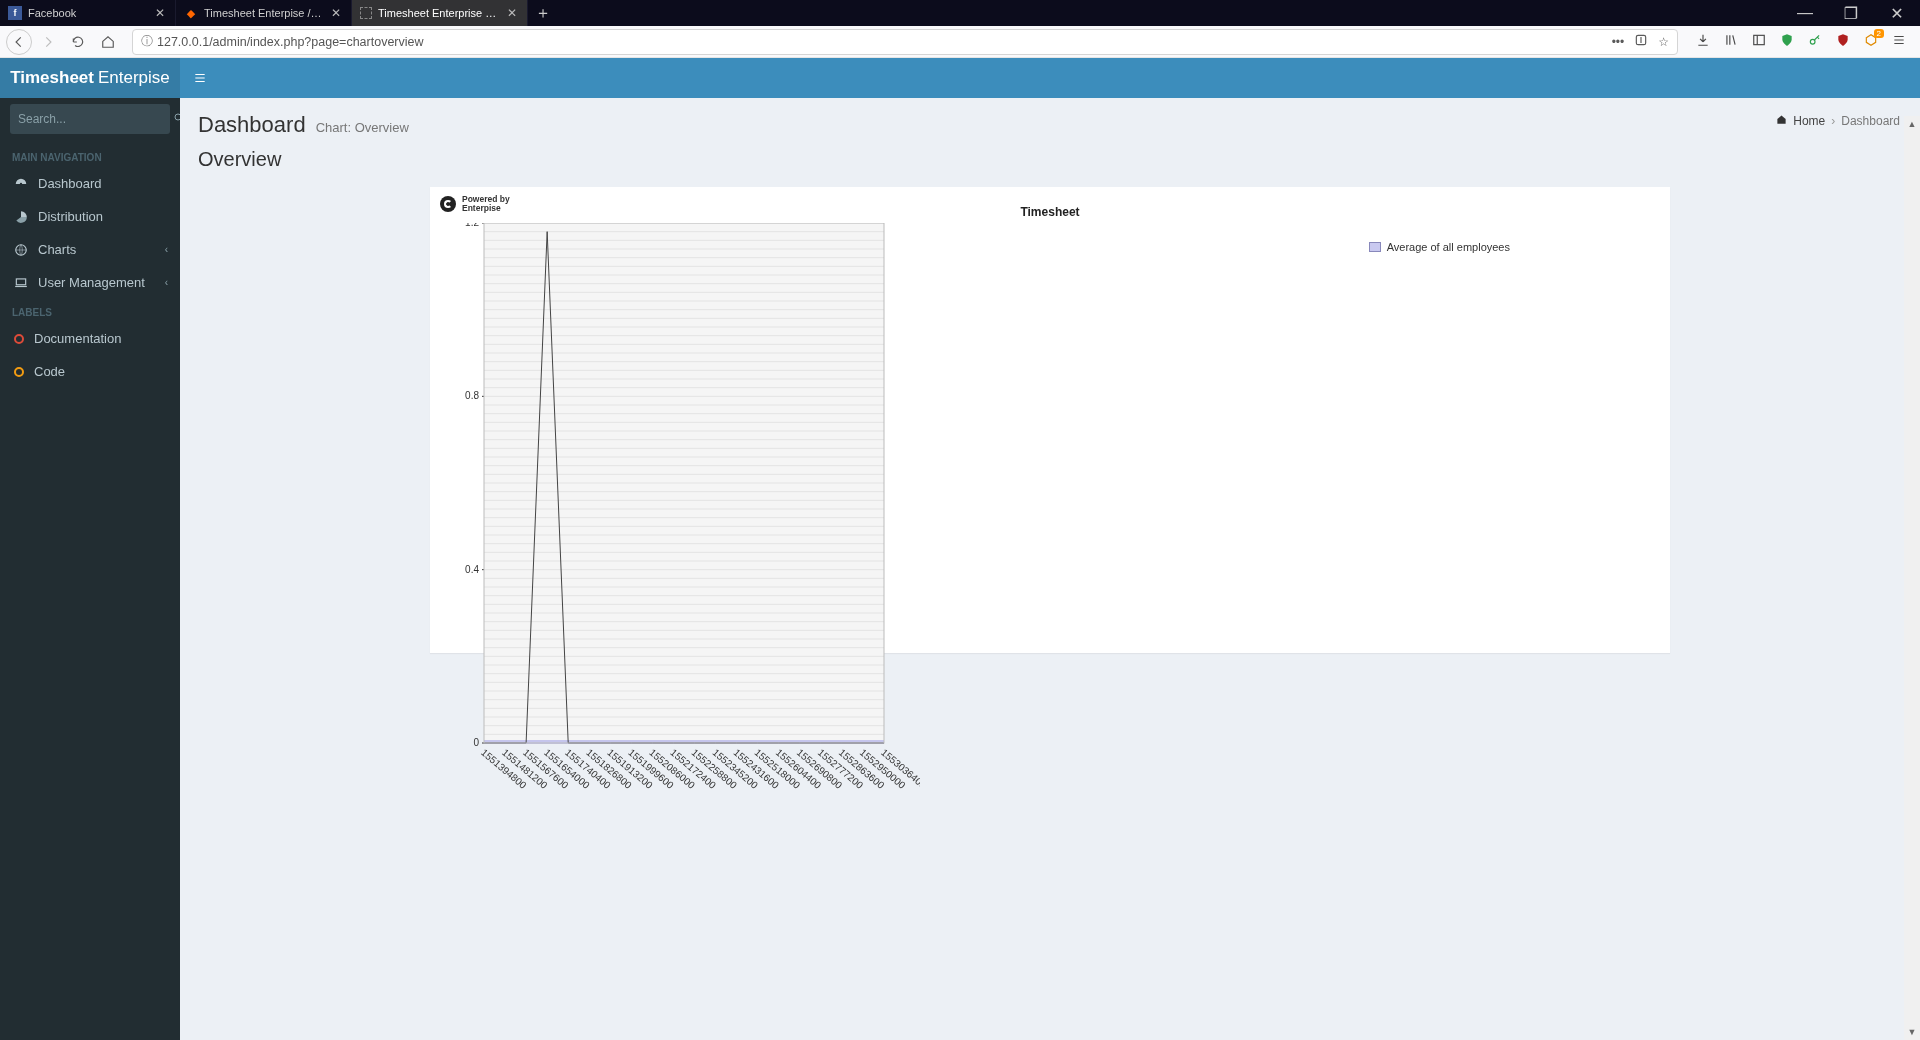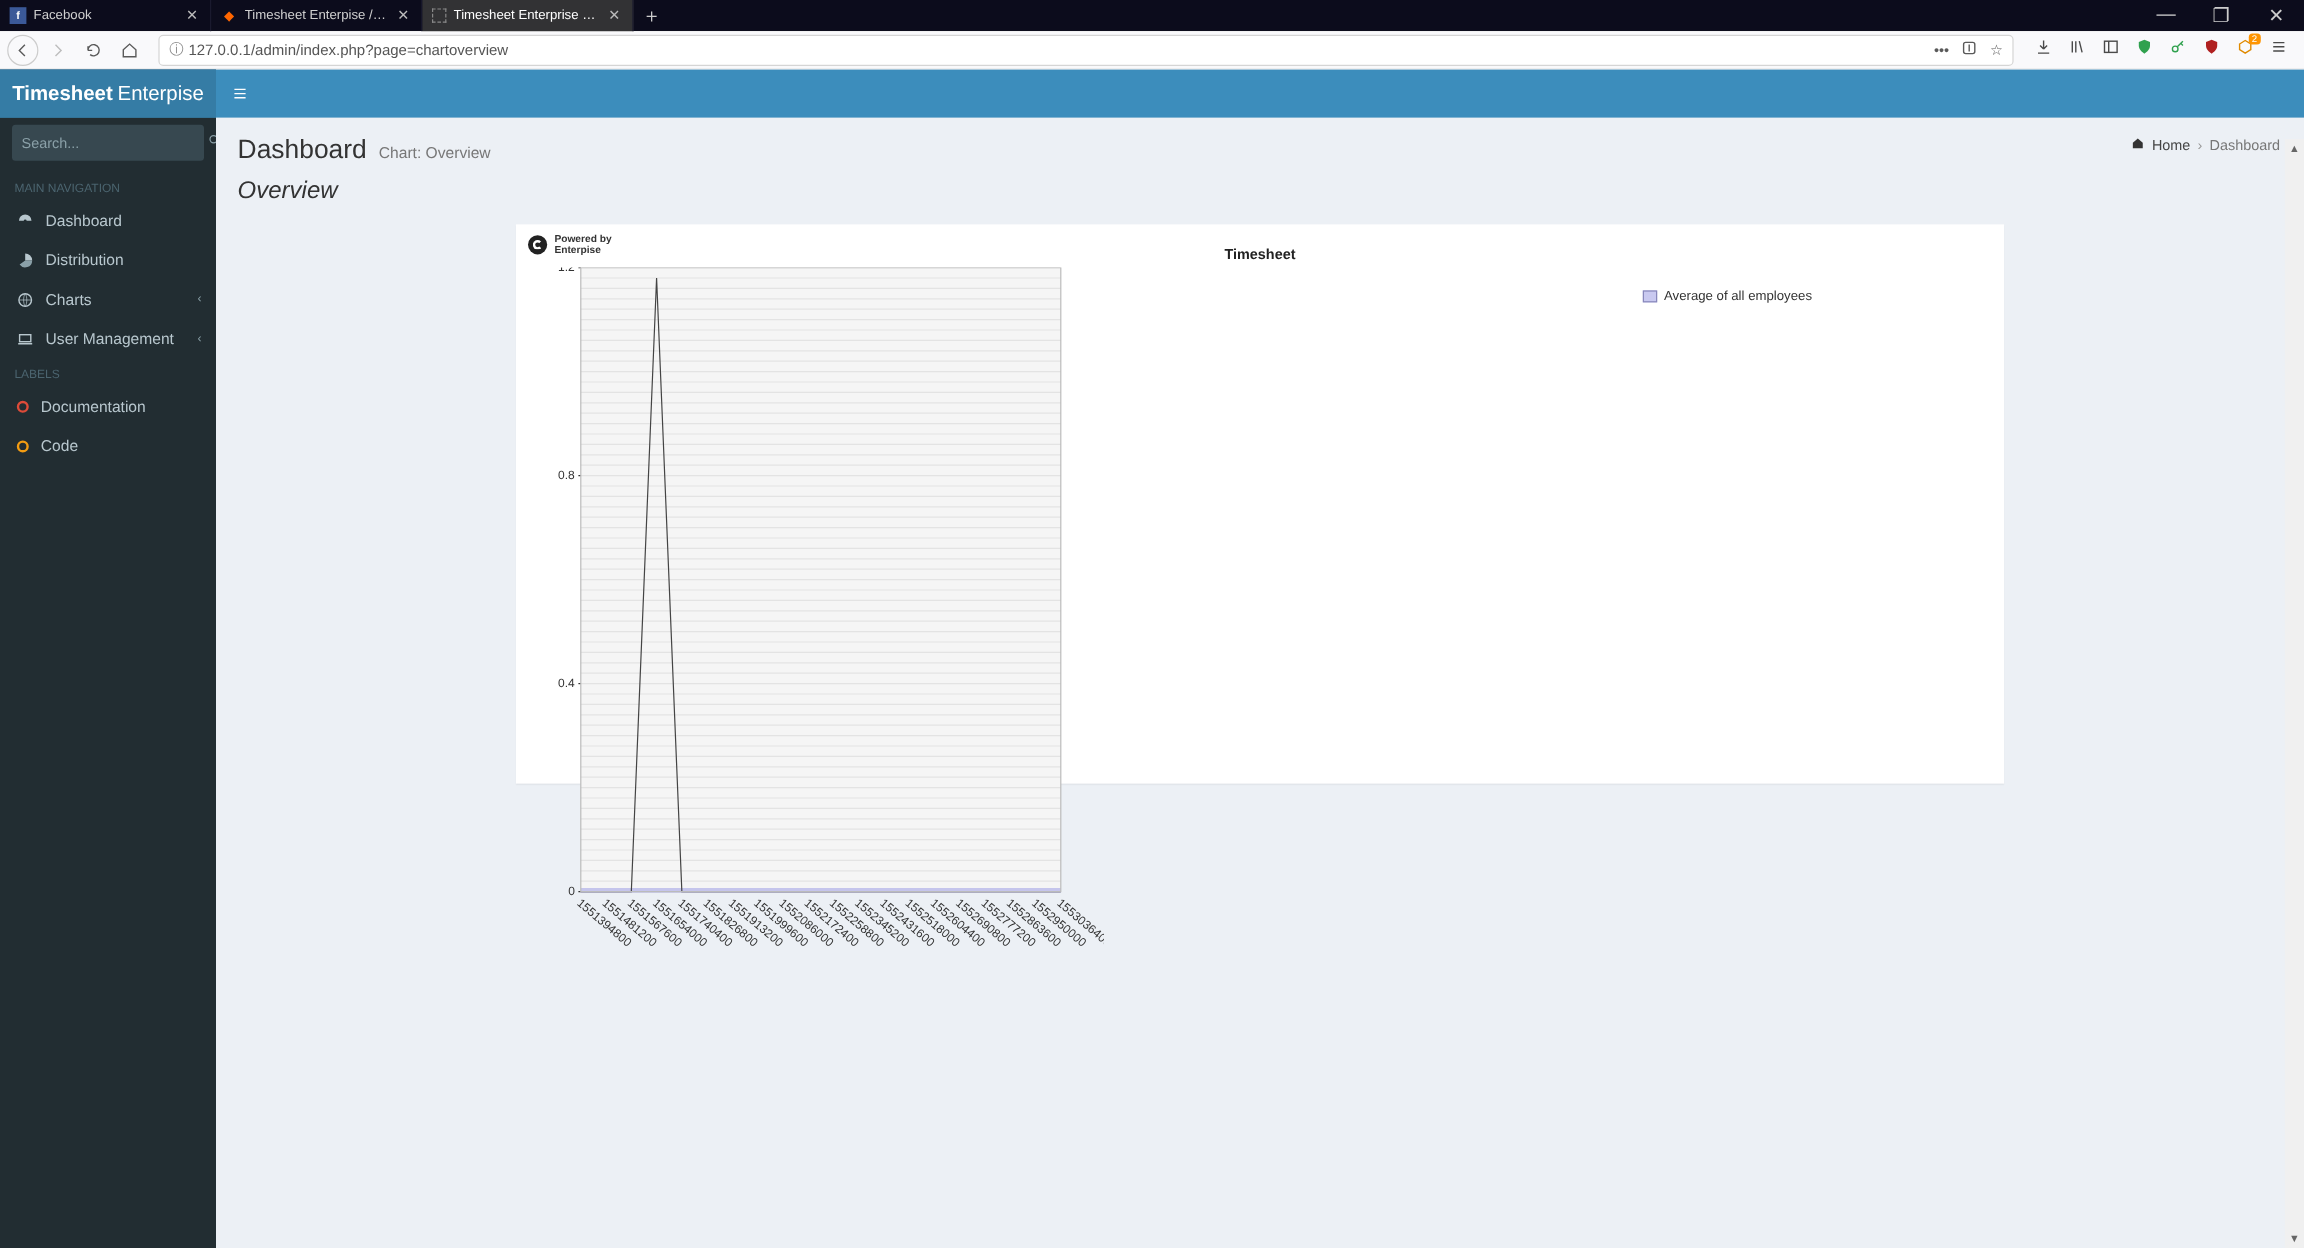--- a/index.html
+++ b/index.html
@@ -45,7 +45,7 @@
 .search-box input { flex: 1; background: transparent; border: none; outline: none; color: #ccc; font-size: 12px; }
 .search-box input::placeholder { color: #8aa0a8; }
 .search-box .s-icon { color: #8aa0a8; }
-.nav-header { font-size: 10px; color: #4b646f; padding: 8px 12px 4px; text-transform: uppercase; }
+.nav-header { font-size: 10px; color: #4b646f; padding: 8px 12px 4px; text-transform: uppercase; font-weight: bold; }
 .nav-item { display: flex; align-items: center; padding: 9px 12px; font-size: 13px; color: #b8c7ce; cursor: pointer; position: relative; }
 .nav-item .n-icon { width: 18px; margin-right: 8px; display: inline-flex; align-items: center; justify-content: center; }
 .nav-item .chev { margin-left: auto; font-size: 10px; color: #8aa0a8; }

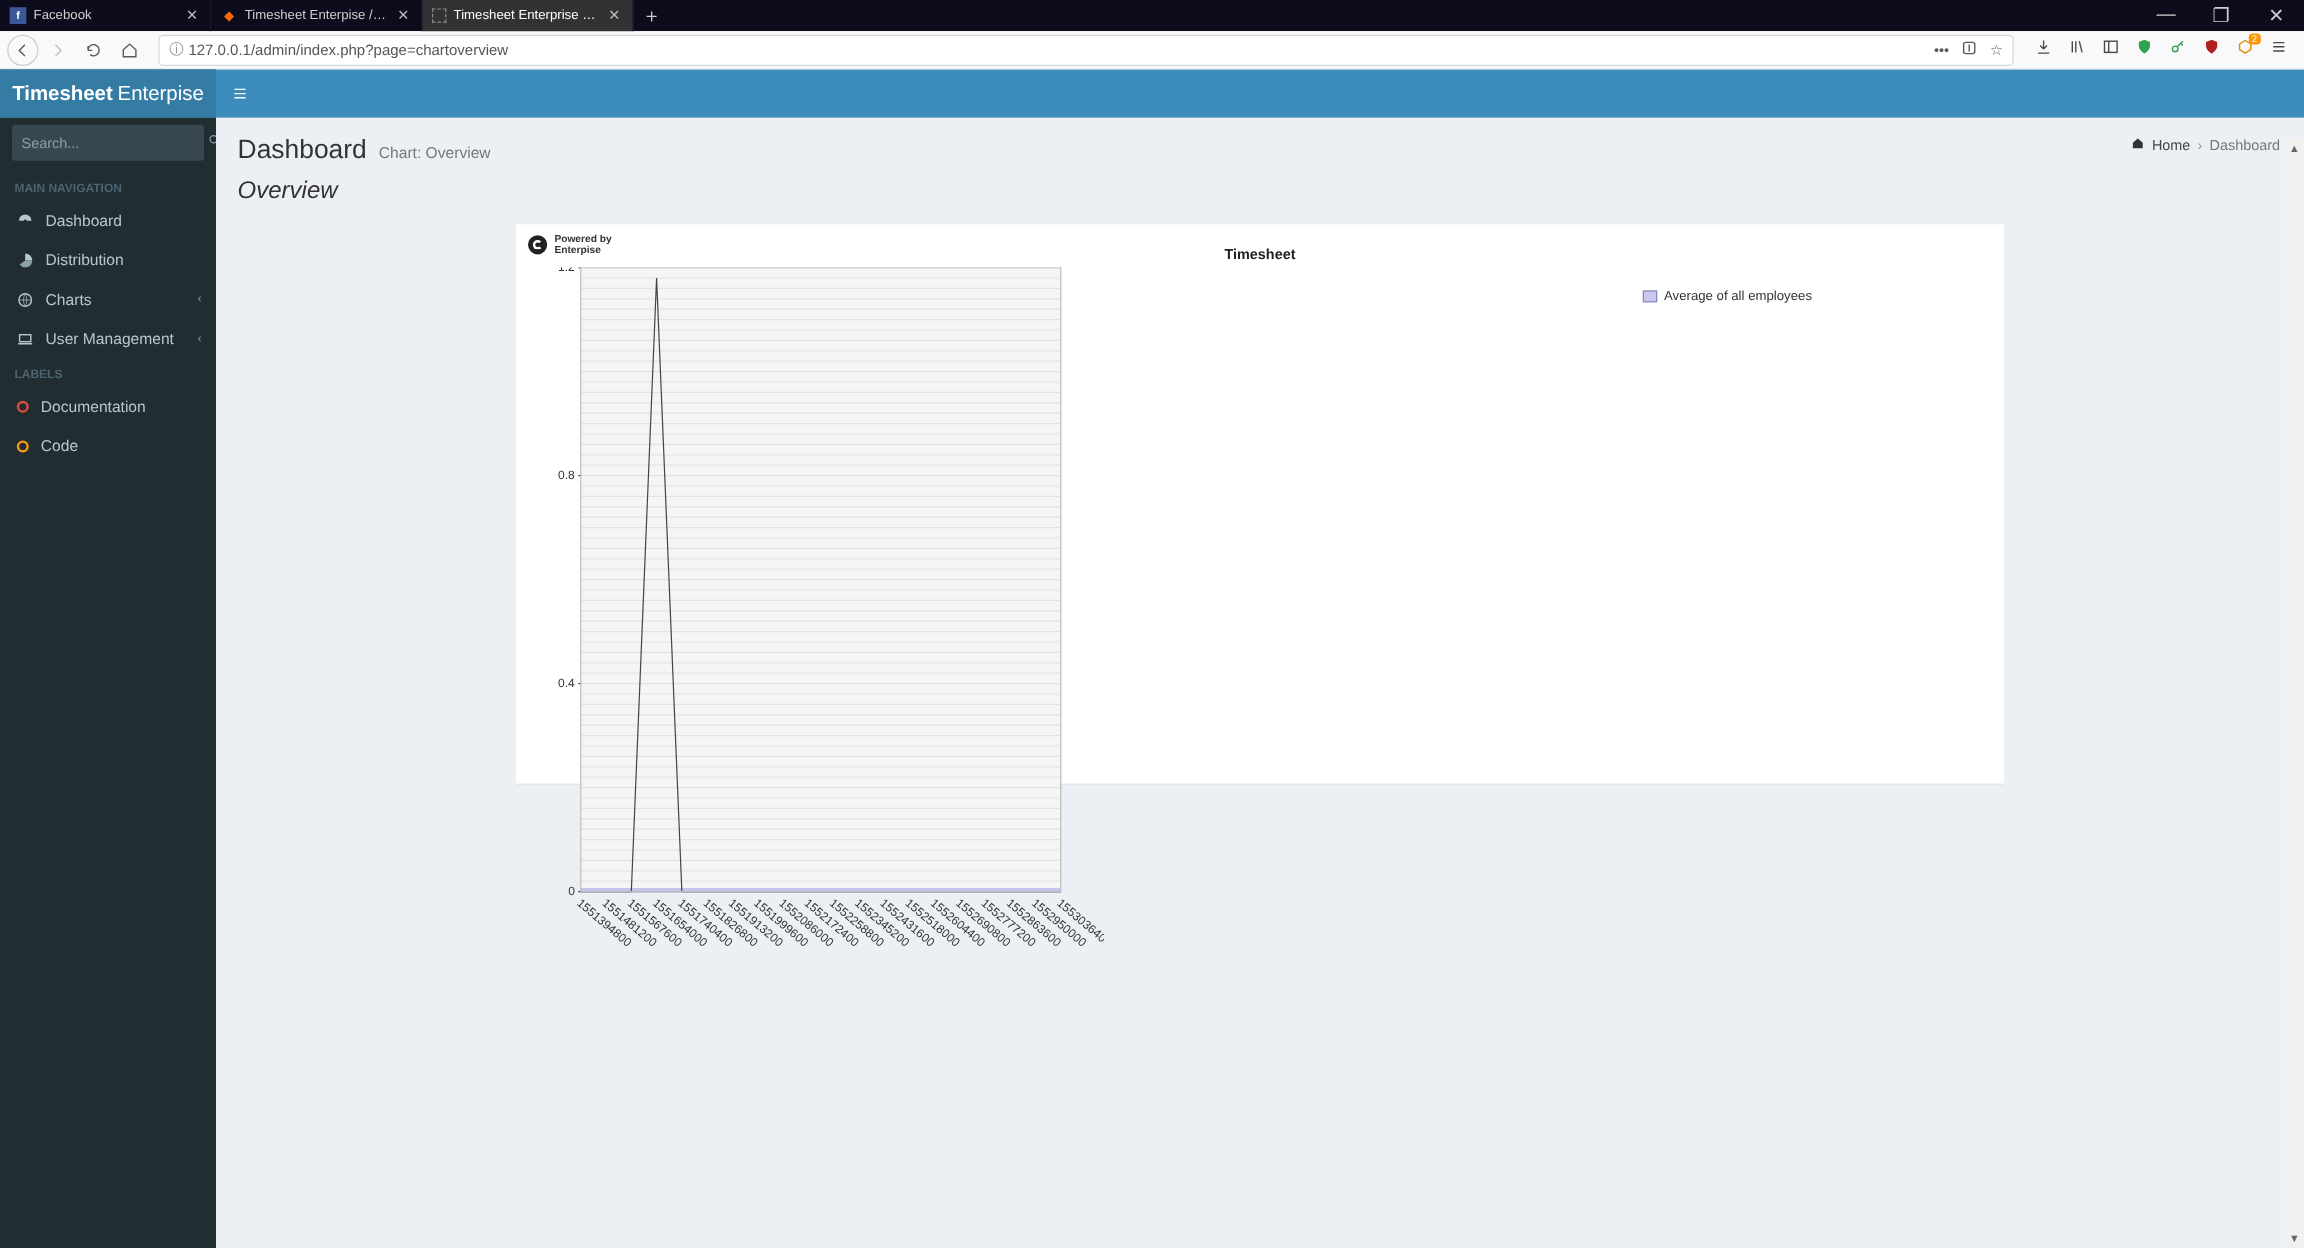--- a/index.html
+++ b/index.html
@@ -61,7 +61,7 @@
 .breadcrumb { position: absolute; right: 20px; top: 56px; font-size: 12px; color: #444; display: flex; align-items: flex-start; gap: 6px; }
 .breadcrumb .sep { color: #999; }
 .breadcrumb .muted { color: #777; }
-.section-title { padding: 4px 18px 10px; font-size: 20px; font-weight: 500; color: #333; font-style: italic; }
+.section-title { padding: 4px 18px 10px; font-size: 20px; font-weight: 500; color: #333; }
 .card { background: #fff; margin: 6px 250px 0 250px; height: 466px; box-shadow: 0 1px 1px rgba(0,0,0,0.05); position: relative; }
 
 

